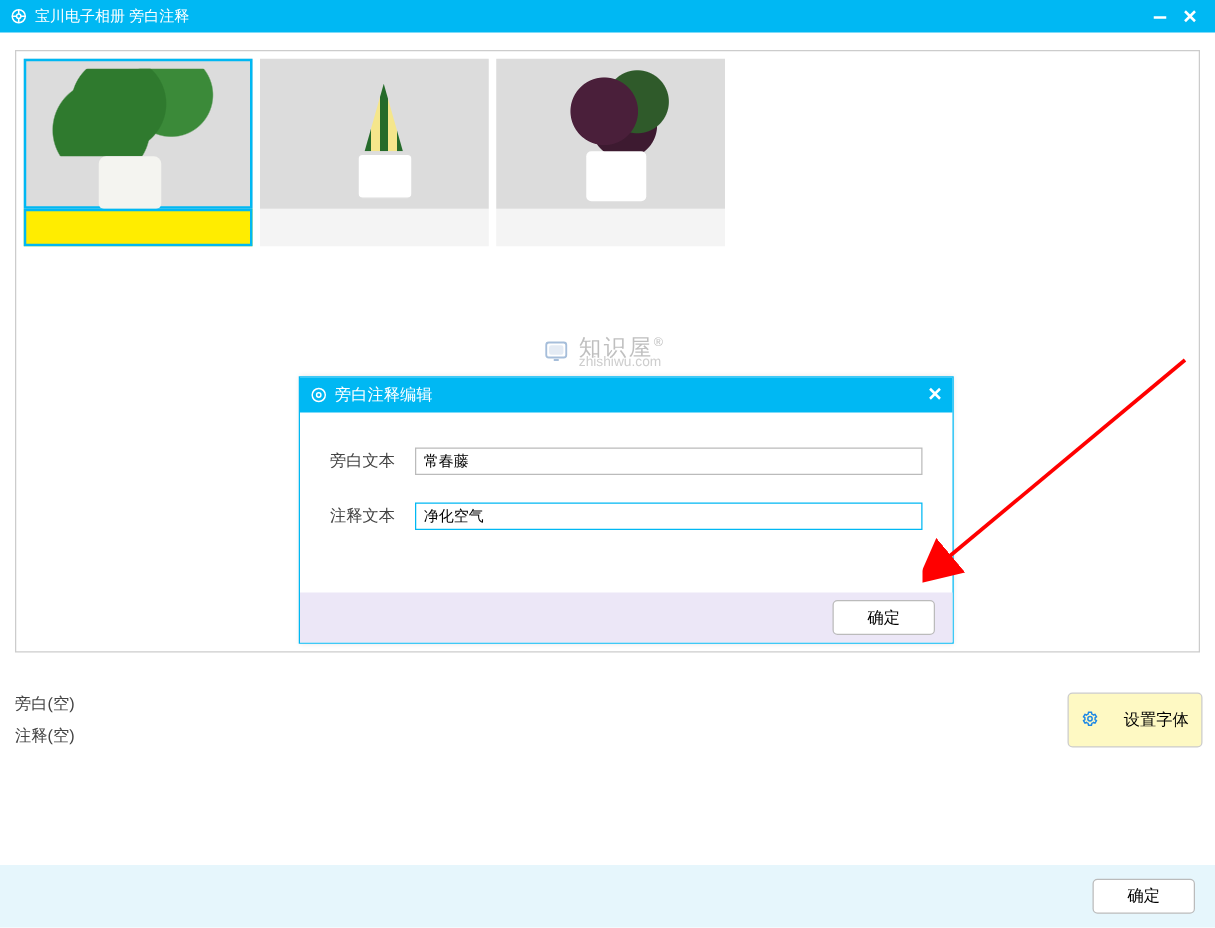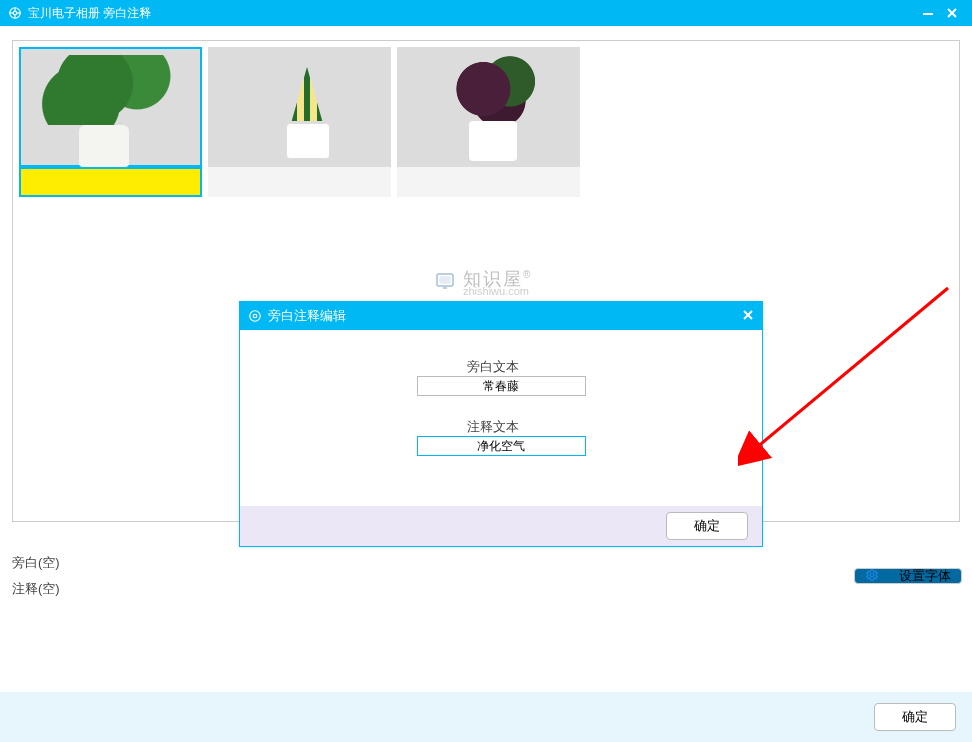--- a/index.html
+++ b/index.html
@@ -44,7 +44,7 @@
   .modal .mtitle .spacer{flex:1;}
   .modal .mtitle .close{cursor:pointer; font-size:14px; color:#fff; font-weight:bold;}
   .modal .mbody{ padding:28px 24px 28px 24px; }
-  .mrow{ display:flex; align-items:center; margin-bottom:22px;flex-direction:column; }
+  .mrow{ display:flex; align-items:center; margin-bottom:22px; }
   .mrow .ml{ width:68px; color:#444; font-size:13px; text-align:left;}
   .mrow input{ flex:1; height:22px; border:1px solid #bbb; padding:2px 6px; font-size:12px; outline:none;text-align:center; }
   .mrow.active input{ border:1px solid #00b8f3; }

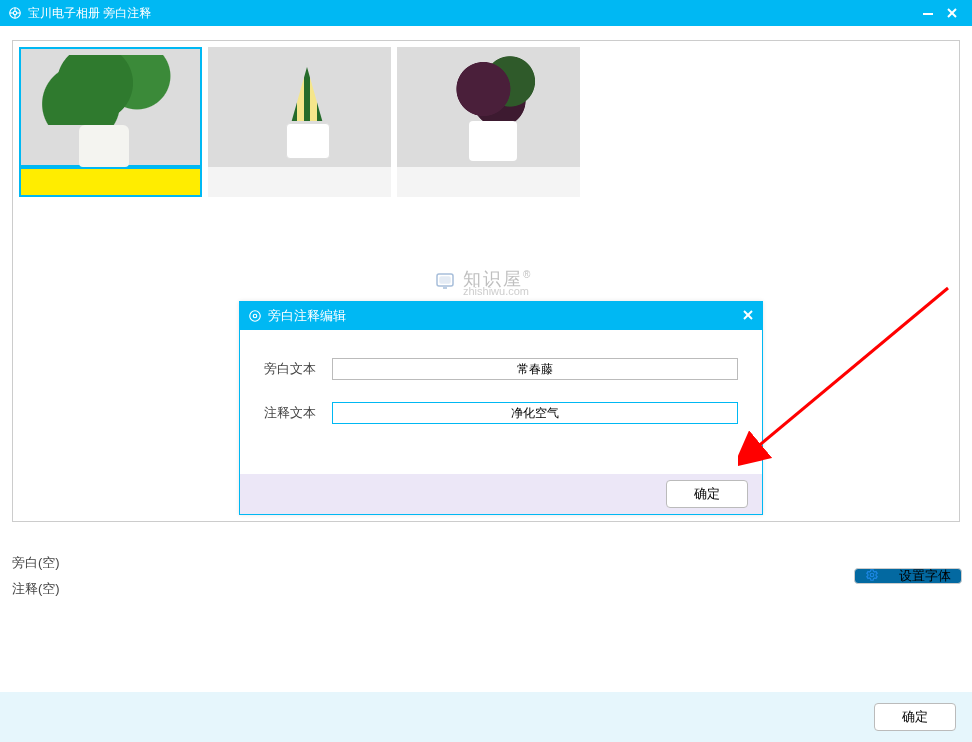--- a/index.html
+++ b/index.html
@@ -46,7 +46,7 @@
   .modal .mbody{ padding:28px 24px 28px 24px; }
   .mrow{ display:flex; align-items:center; margin-bottom:22px; }
   .mrow .ml{ width:68px; color:#444; font-size:13px; text-align:left;}
-  .mrow input{ flex:1; height:22px; border:1px solid #bbb; padding:2px 6px; font-size:12px; outline:none;text-align:center; }
+  .mrow input{ flex:1; height:22px; border:1px solid #bbb; padding:2px 6px; font-size:12px; outline:none; }
   .mrow.active input{ border:1px solid #00b8f3; }
   .modal .mfoot{ background:#ece7f7; height:40px; display:flex; align-items:center; justify-content:flex-end; padding-right:14px; }
 

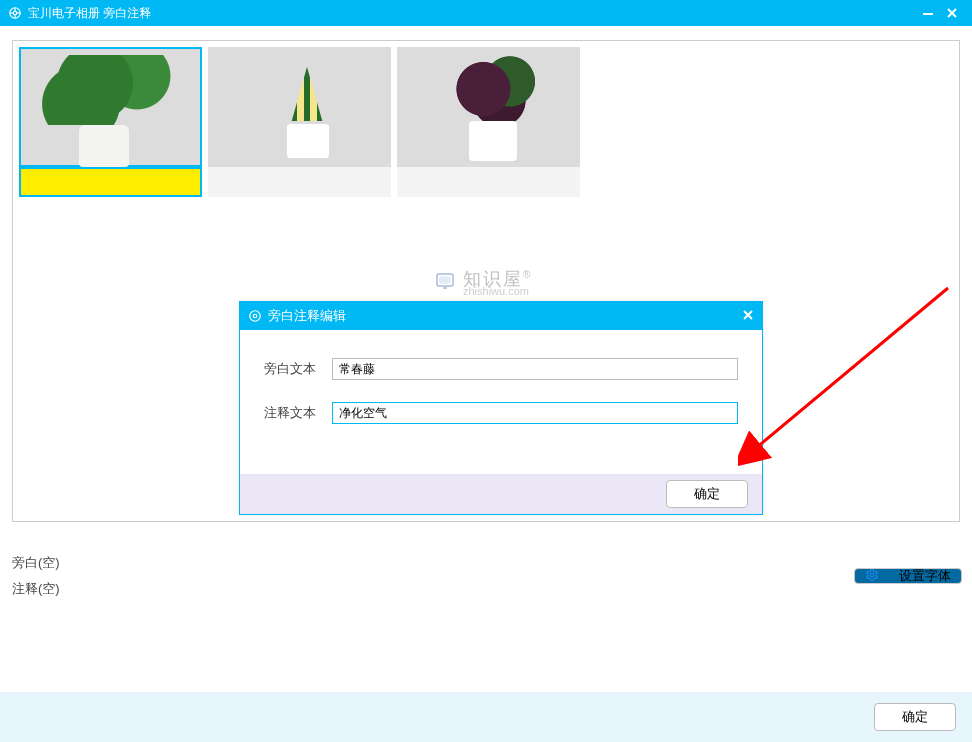--- a/index.html
+++ b/index.html
@@ -32,7 +32,7 @@
   .info-rows { margin: 28px 10px 0 12px; display:flex; align-items:center; }
   .info-rows .col { flex:1; }
   .info-rows .label { color:#444; font-size:13px; line-height:26px; }
-  .btn-outline { border:1px solid #ccc; background:#0369a1; border-radius:4px; padding:4px 10px; display:inline-flex; align-items:center; gap:20px; font-size:13px; cursor:pointer; height:16px;}
+  .btn-outline { border:1px solid #ccc; background:#fef9c3; border-radius:4px; padding:4px 10px; display:inline-flex; align-items:center; gap:20px; font-size:13px; cursor:pointer; height:44px;}
   .btn-outline svg{width:14px;height:14px;}
 
   .bottom-bar { position:absolute; left:0; right:0; bottom:0; height:50px; background:#e6f6fc; display:flex; align-items:center; justify-content:flex-end; padding-right:16px;}

